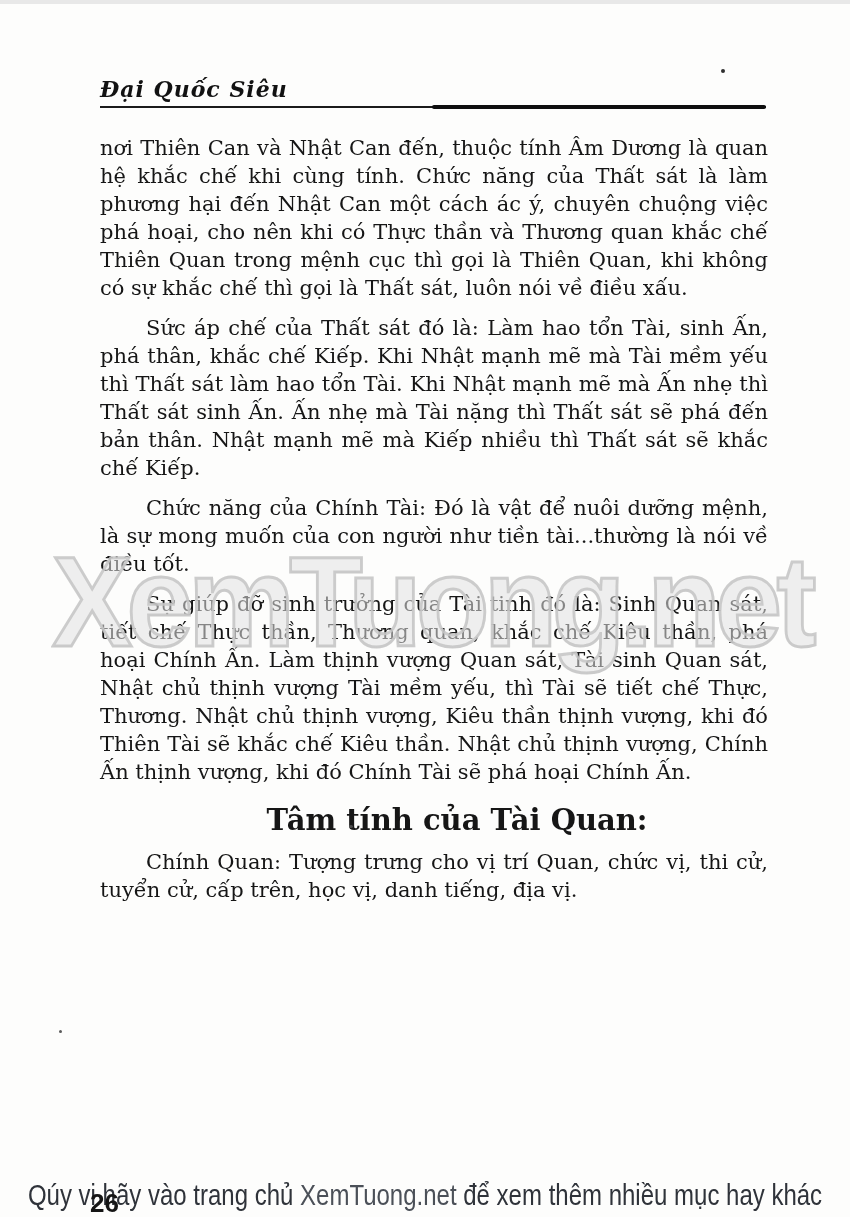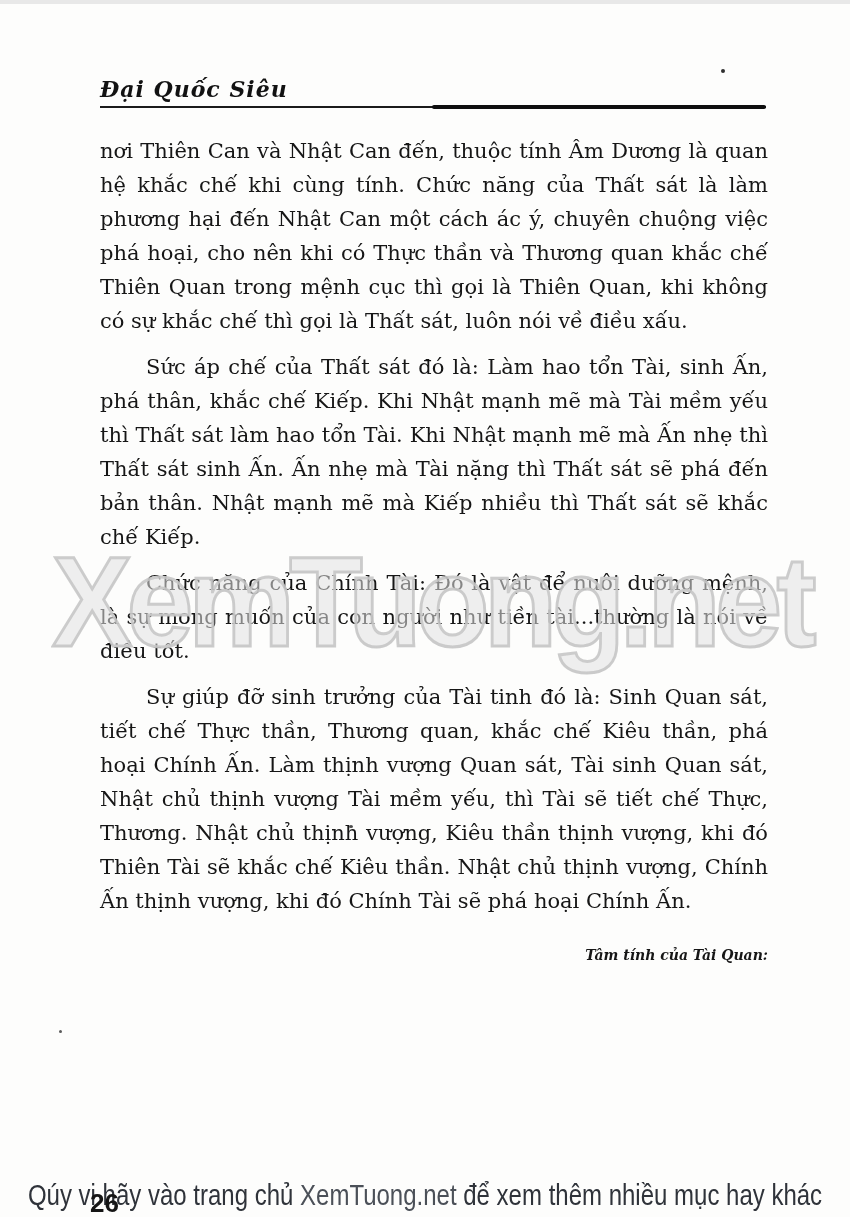--- a/index.html
+++ b/index.html
@@ -52,7 +52,7 @@
     top: 130px;
     width: 668px;
     font-size: 21px;
-    line-height: 34px;
+    line-height: 28px;
     text-align: justify;
     color: #161616;
     z-index: 1;

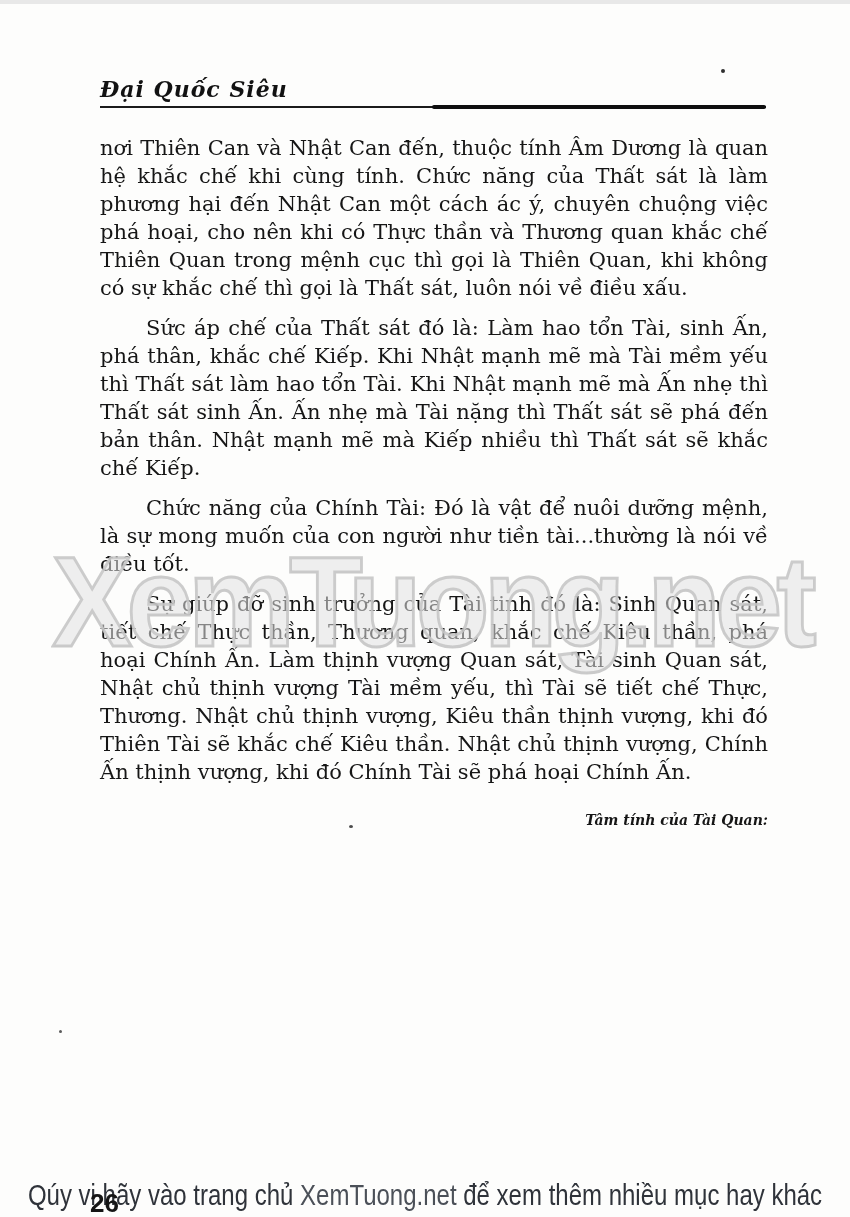--- a/index.html
+++ b/index.html
@@ -61,11 +61,10 @@
   .para.flush { text-indent: 0; }
   .section-heading {
     font-weight: bold;
-    font-size: 14px;
+    font-size: 29px;
     margin: 20px 0 14px 0;
     text-indent: 46px;
-    text-align: right;
-    font-style: italic;
+    text-align: center;
   }
 
   

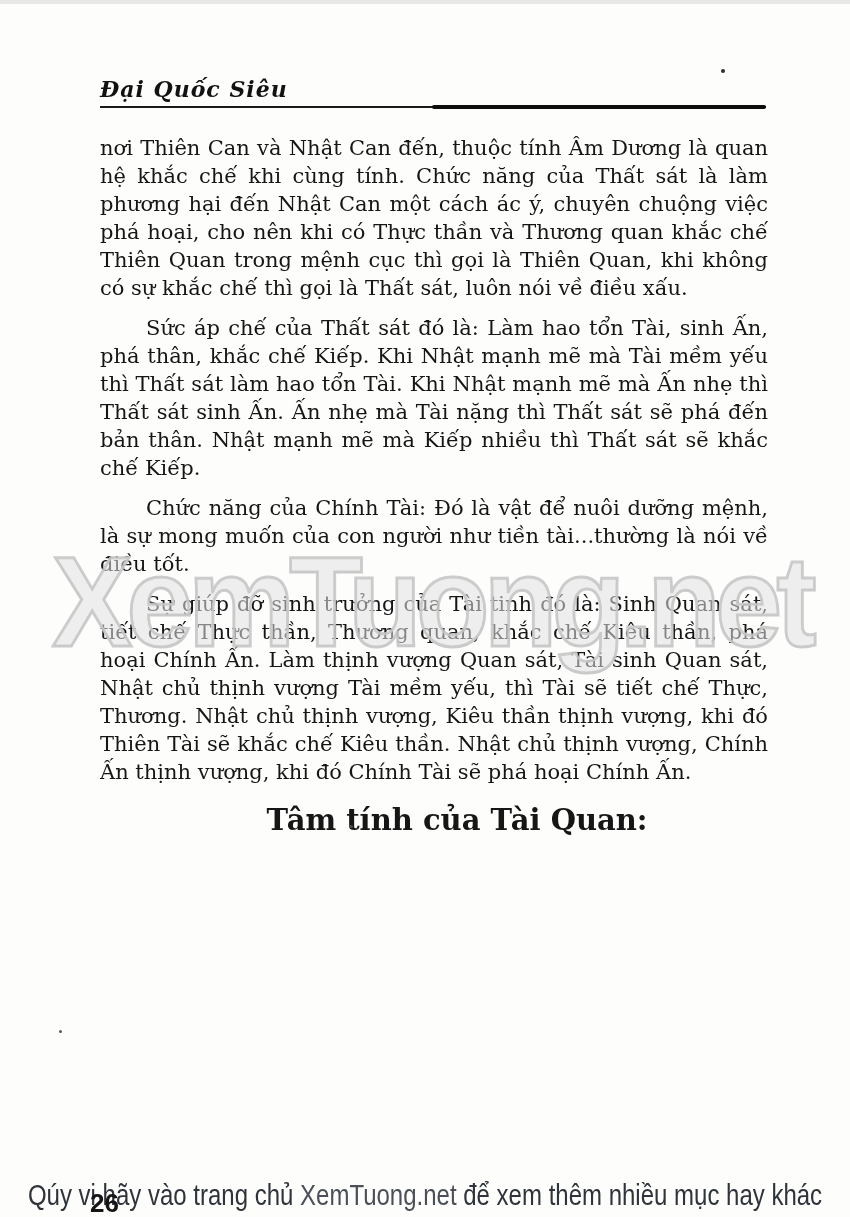--- a/index.html
+++ b/index.html
@@ -135,6 +135,7 @@
     <p class="para">Chức năng của Chính Tài: Đó là vật để nuôi dưỡng mệnh, là sự mong muốn của con người như tiền tài...thường là nói về điều tốt.</p>
     <p class="para">Sự giúp đỡ sinh trưởng của Tài tinh đó là: Sinh Quan sát, tiết chế Thực thần, Thương quan, khắc chế Kiêu thần, phá hoại Chính Ấn. Làm thịnh vượng Quan sát, Tài sinh Quan sát, Nhật chủ thịnh vượng Tài mềm yếu, thì Tài sẽ tiết chế Thực, Thương. Nhật chủ thịnh vượng, Kiêu thần thịnh vượng, khi đó Thiên Tài sẽ khắc chế Kiêu thần. Nhật chủ thịnh vượng, Chính Ấn thịnh vượng, khi đó Chính Tài sẽ phá hoại Chính Ấn.</p>
     <p class="section-heading">Tâm tính của Tài Quan:</p>
+    <p class="para">Chính Quan: Tượng trưng cho vị trí Quan, chức vị, thi cử, tuyển cử, cấp trên, học vị, danh tiếng, địa vị.</p>
   </div>
 
   <div class="watermark">XemTuong.net</div>

